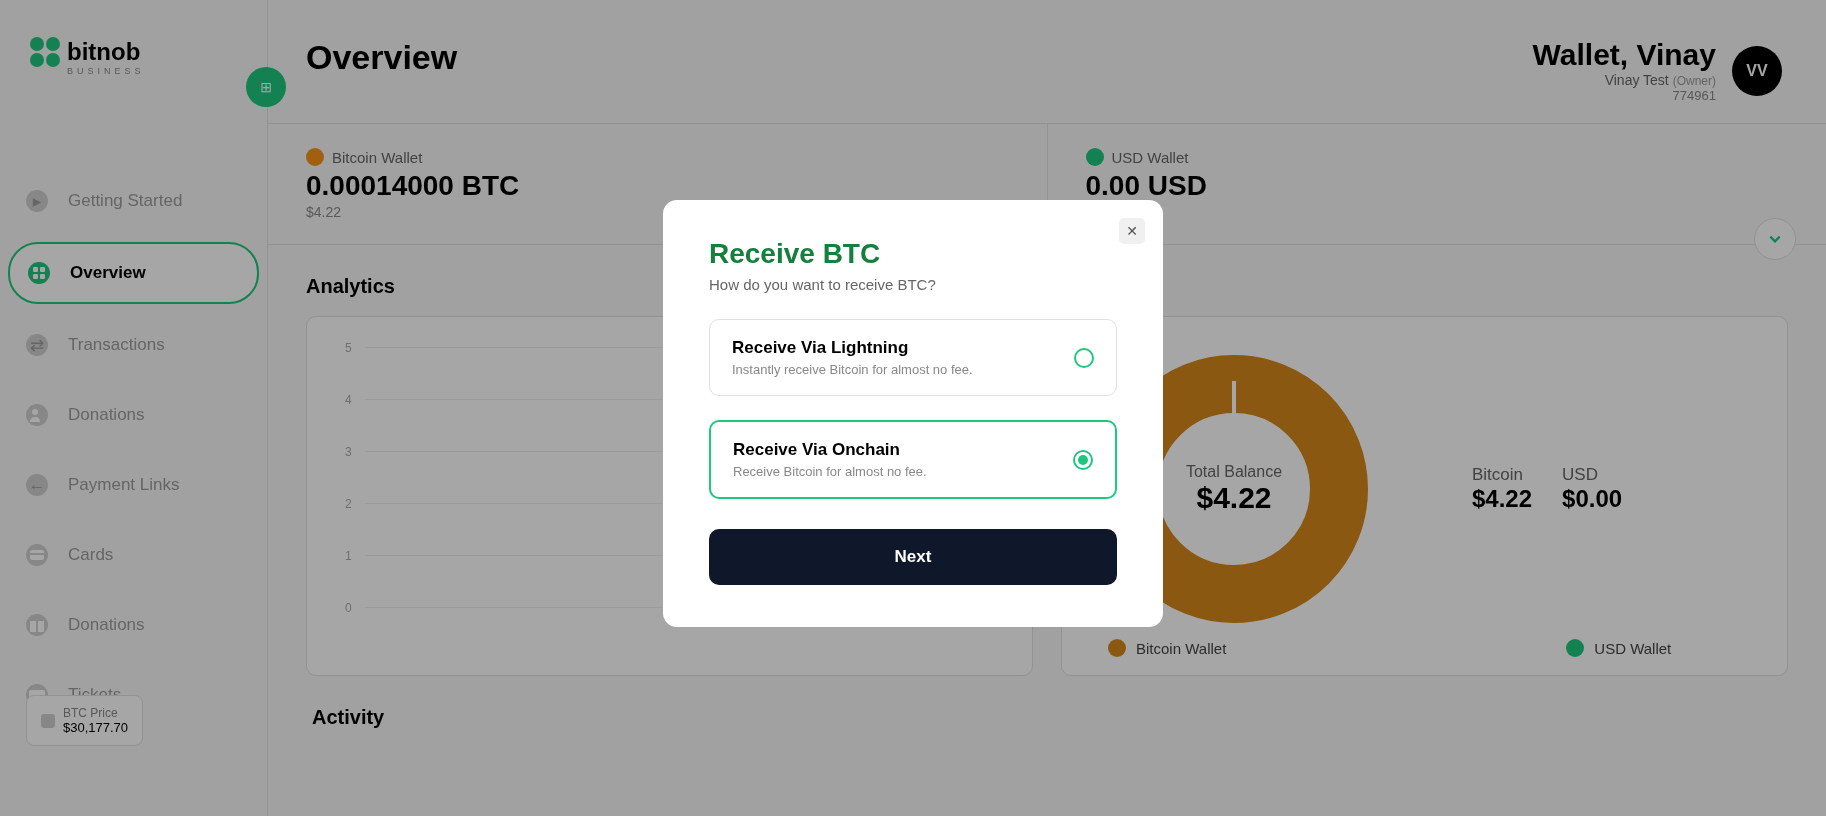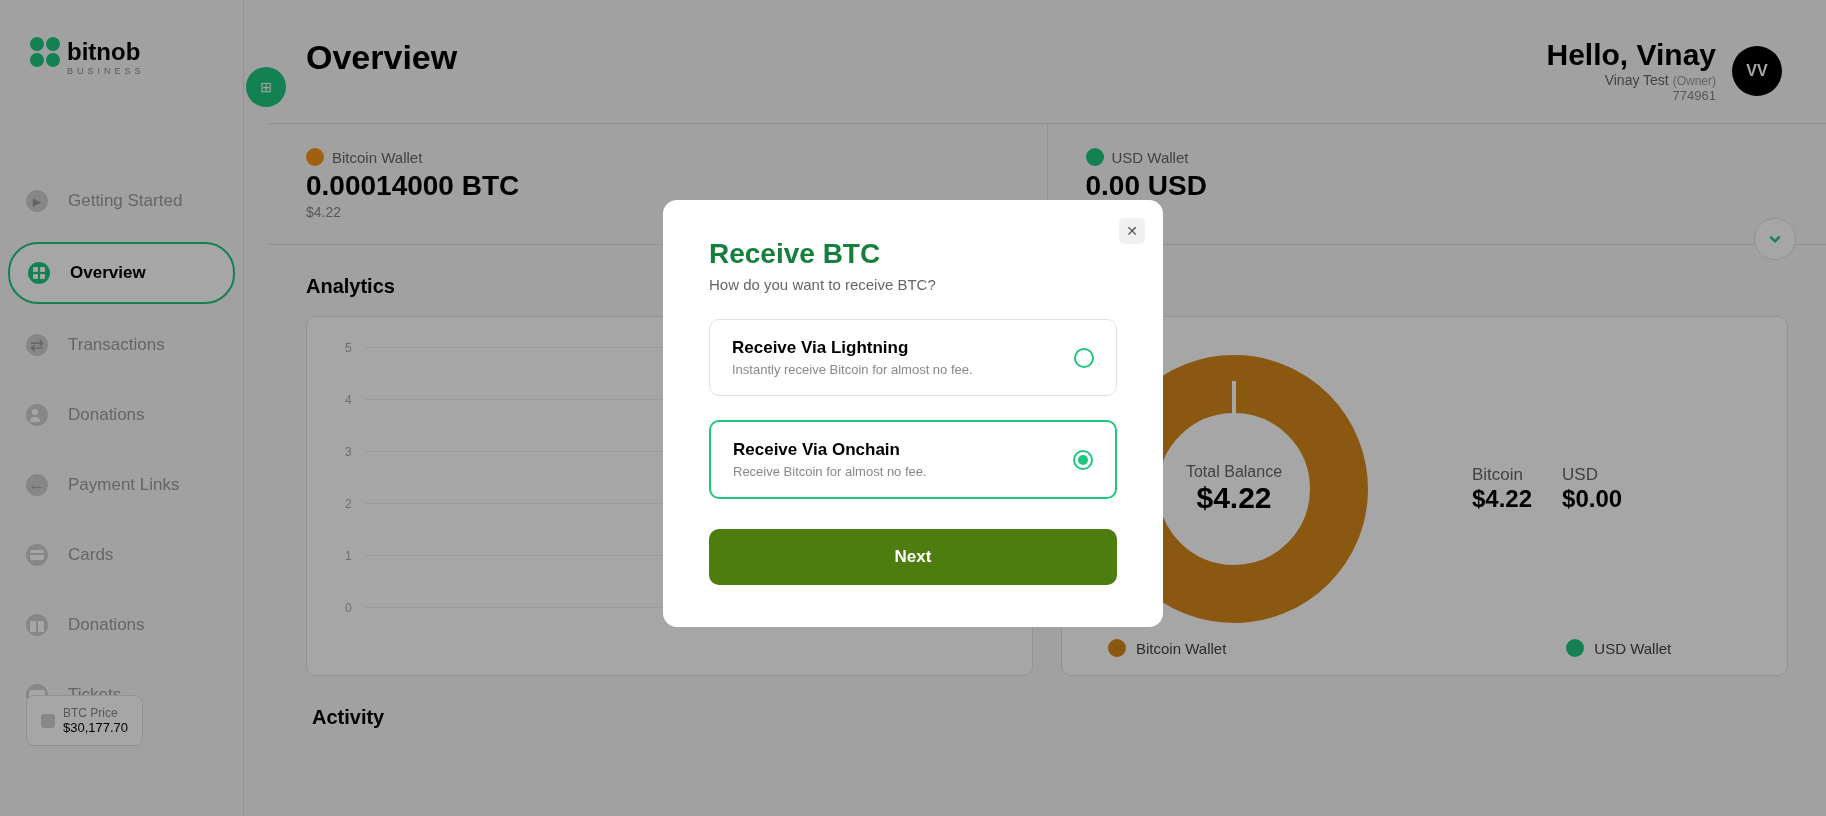--- a/index.html
+++ b/index.html
@@ -5,7 +5,7 @@
     * { margin: 0; padding: 0; box-sizing: border-box; font-family: -apple-system, BlinkMacSystemFont, 'Segoe UI', sans-serif; }
     body { width: 1826px; height: 816px; background: #f8f8f8; position: relative; overflow: hidden; }
     
-    .sidebar { position: absolute; left: 0; top: 0; width: 244px; height: 100%; background: #f8f8f8; border-right: 1px solid #e0e0e0; }
+    .sidebar { position: absolute; left: 0; top: 0; width: 268px; height: 100%; background: #f8f8f8; border-right: 1px solid #e0e0e0; }
     .logo { padding: 30px 0 0 29px; }
     .logo svg { width: 130px; height: 48px; }
     

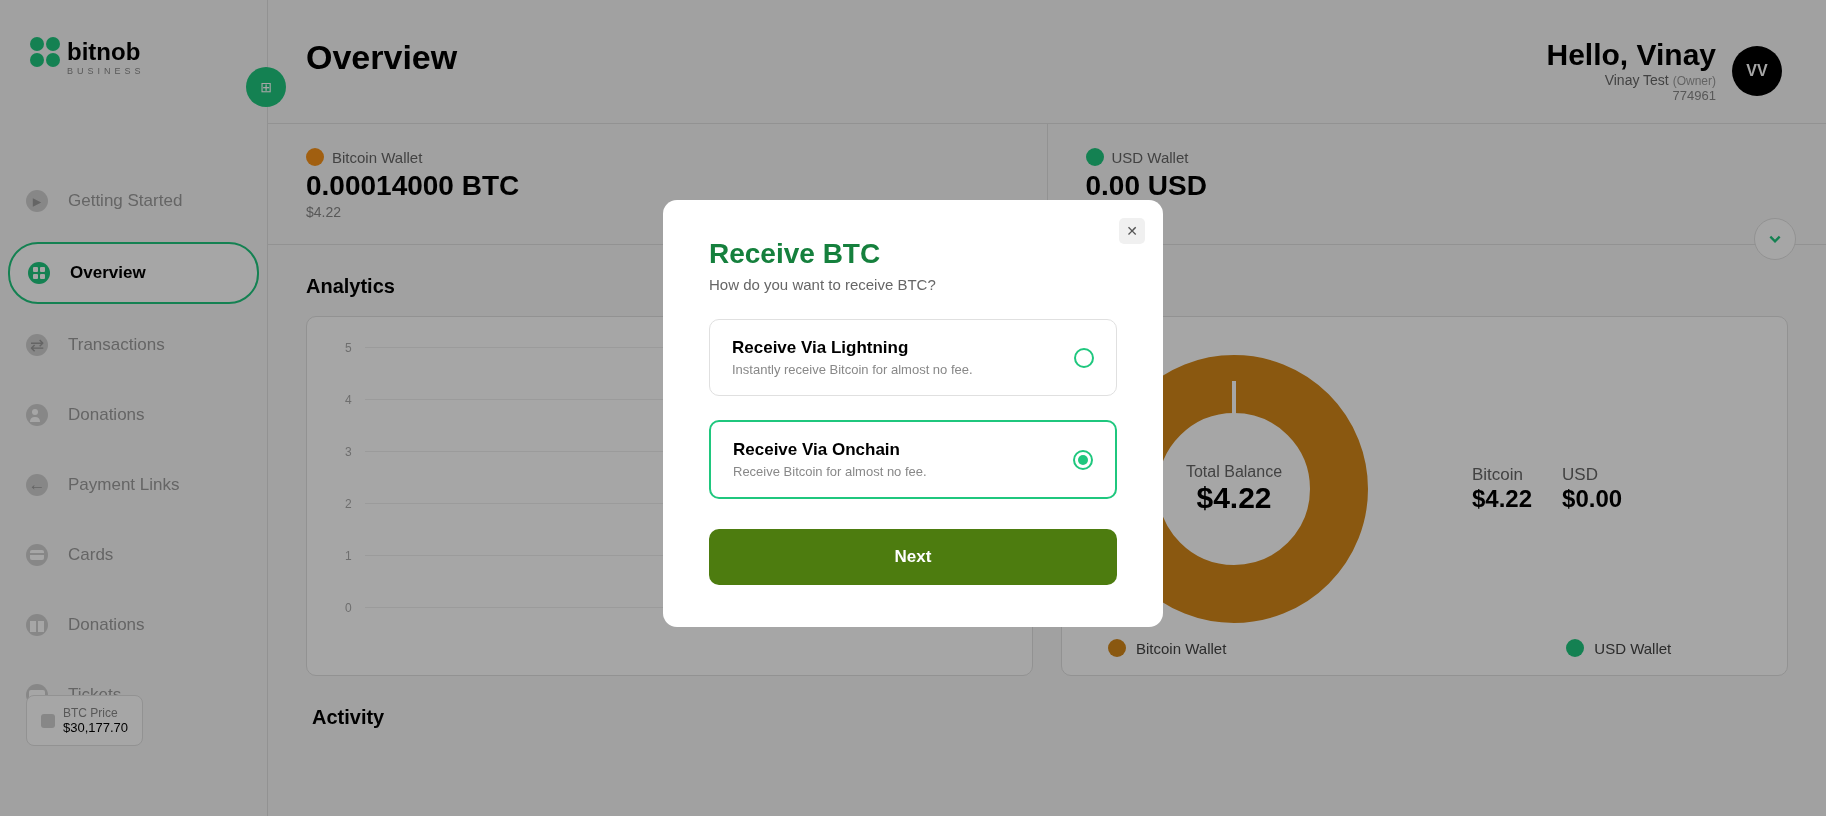--- a/index.html
+++ b/index.html
@@ -181,7 +181,7 @@
     <div class="page-title">Overview</div>
     <div class="user-block">
       <div class="user-text">
-        <div class="greeting">Hello, Vinay</div>
+        <div class="greeting">Wallet, Vinay</div>
         <div class="user-sub">
           <span>Vinay Test</span>
           <span class="role">(Owner)</span>

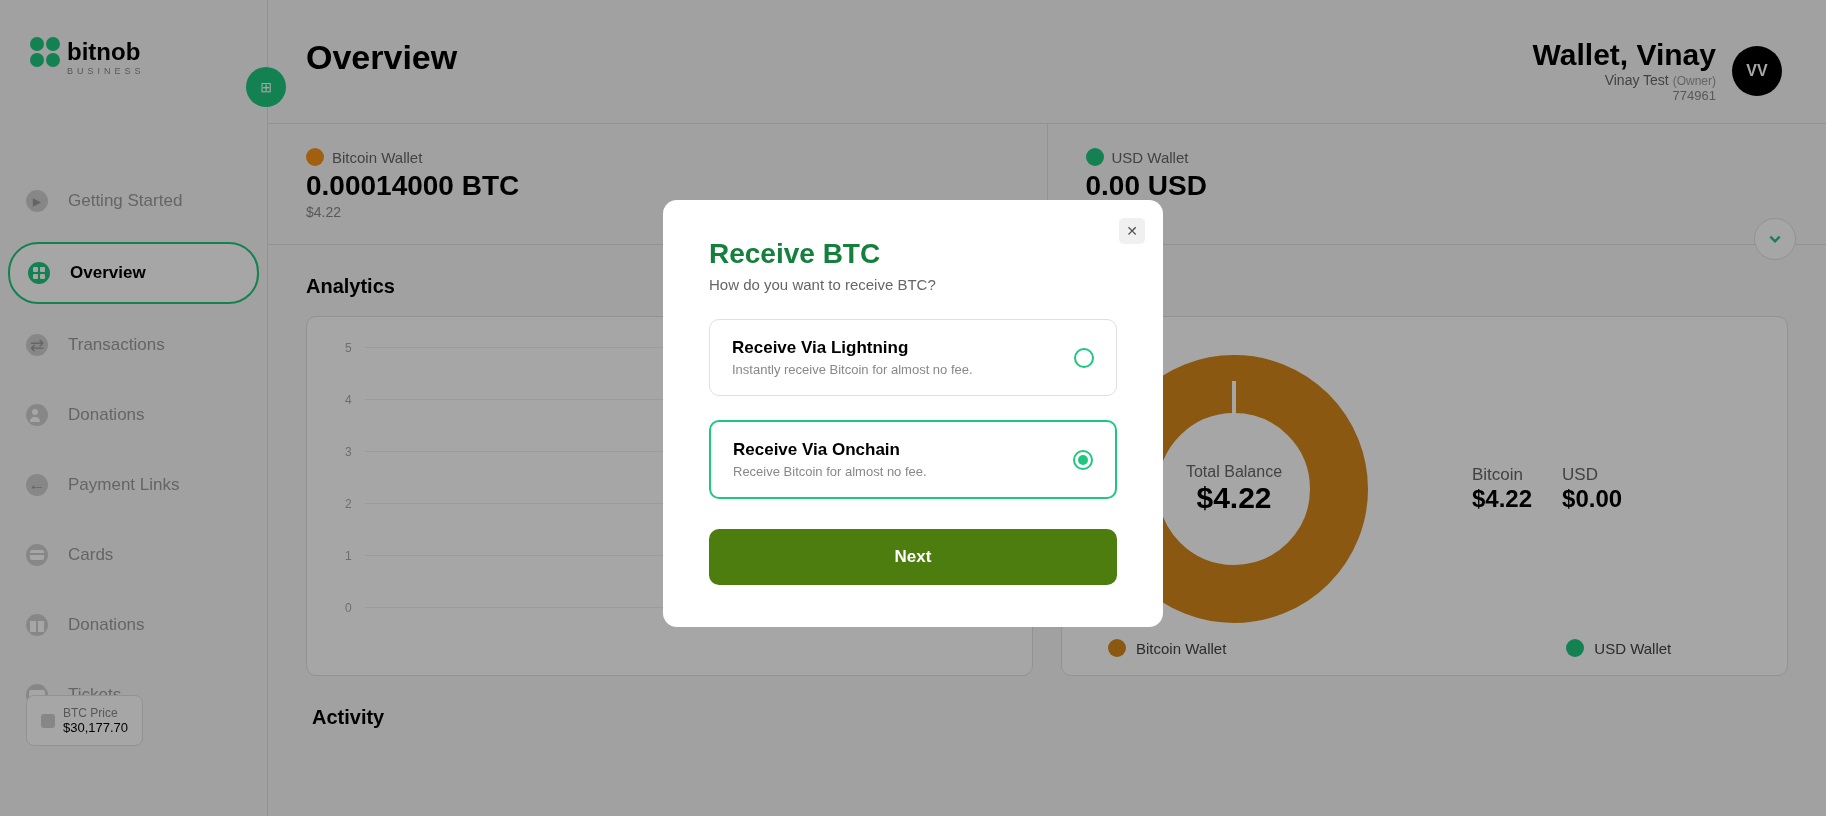--- a/index.html
+++ b/index.html
@@ -84,7 +84,7 @@
     .option-desc { font-size: 13px; color: #888; }
     .radio { width: 20px; height: 20px; border-radius: 50%; border: 2px solid #1fc77e; display: flex; align-items: center; justify-content: center; }
     .radio.checked::after { content: ''; width: 10px; height: 10px; border-radius: 50%; background: #1fc77e; }
-    .next-btn { width: 100%; padding: 18px; background: #4d7c0f; color: #fff; border: none; border-radius: 10px; font-size: 17px; font-weight: 600; cursor: pointer; margin-top: 6px; }
+    .next-btn { width: 100%; padding: 18px; background: #0f172a; color: #fff; border: none; border-radius: 10px; font-size: 17px; font-weight: 600; cursor: pointer; margin-top: 6px; }
   </style>
 </head>
 <body>

